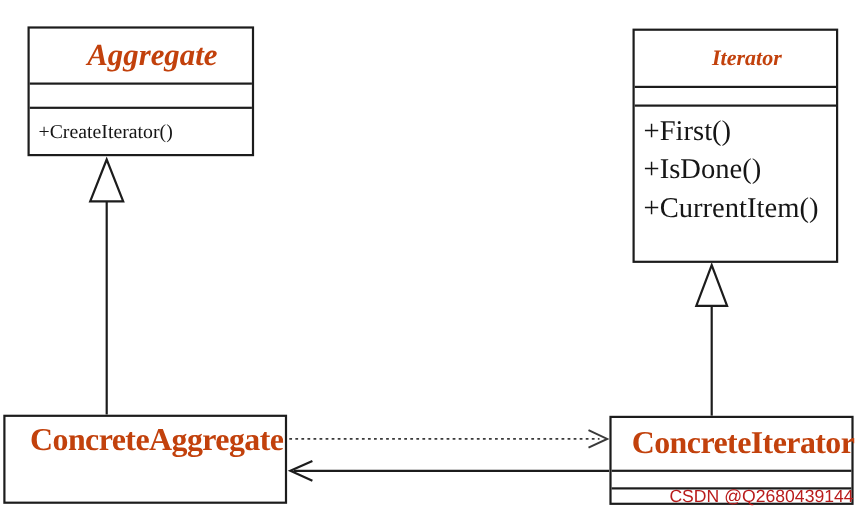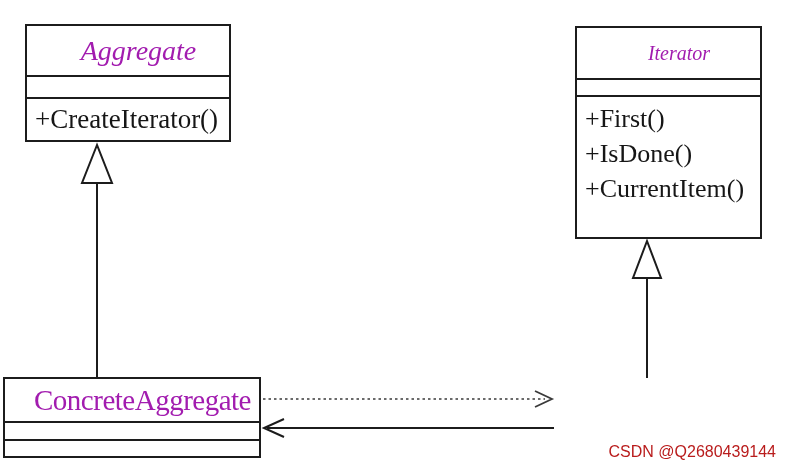--- a/index.html
+++ b/index.html
@@ -28,8 +28,8 @@
     display: flex;
     align-items: center;
     justify-content: center;
-    font-weight: normal;
-    color: #a21caf;
+    font-weight: bold;
+    color: #c2410c;
     white-space: nowrap;
     margin-left: 21px;
   }

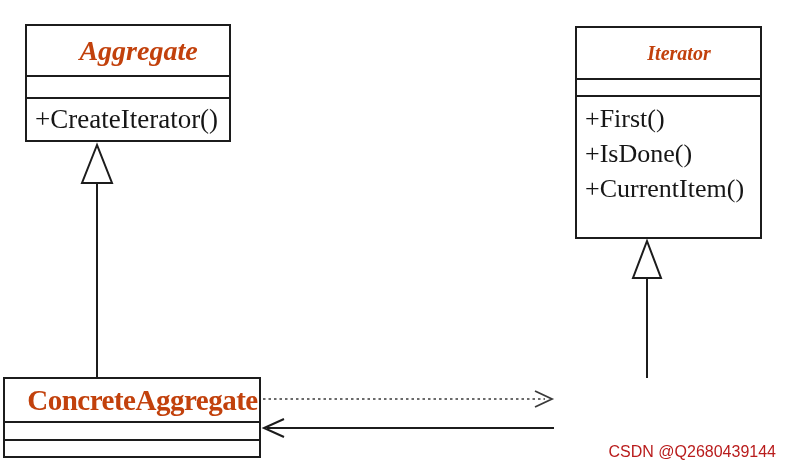--- a/index.html
+++ b/index.html
@@ -54,7 +54,7 @@
   #box-aggregate { left: 25px; top: 24px; width: 206px; height: 118px; }
   #box-aggregate .uml-title { height: 49px; font-size: 28px; }
   #box-aggregate .uml-attrs { height: 22px; }
-  #box-aggregate .uml-methods { flex: 1; display: flex; align-items: center; font-size: 27px; }
+  #box-aggregate .uml-methods { flex: 1; display: flex; align-items: center; font-size: 18px; }
 
   
   #box-iterator { left: 575px; top: 26px; width: 187px; height: 213px; }

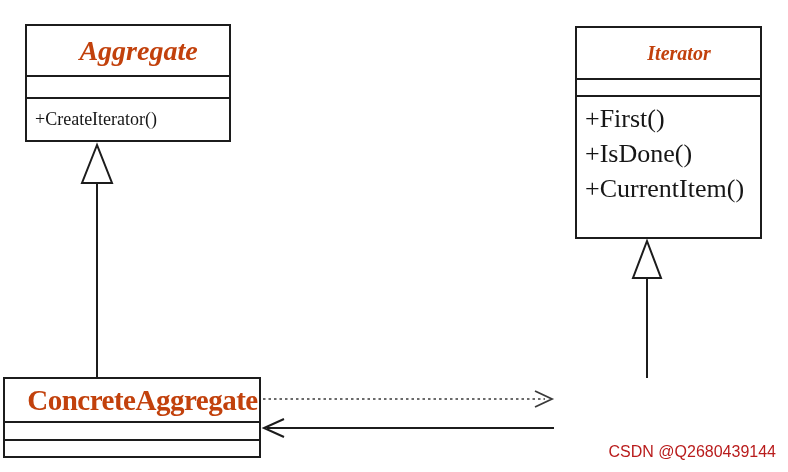--- a/index.html
+++ b/index.html
@@ -64,7 +64,7 @@
   #box-iterator .uml-method { line-height: 35px; }
 
   
-  #box-concrete-aggregate { left: 3px; top: 377px; width: 258px; height: 81px; }
+  #box-concrete-aggregate { left: 3px; top: 377px; width: 258px; height: 81px; align-items: center; }
   #box-concrete-aggregate .uml-title { height: 42px; font-size: 29px; letter-spacing: -0.5px; }
   #box-concrete-aggregate .uml-attrs { height: 18px; }
   #box-concrete-aggregate .uml-methods { flex: 1; }

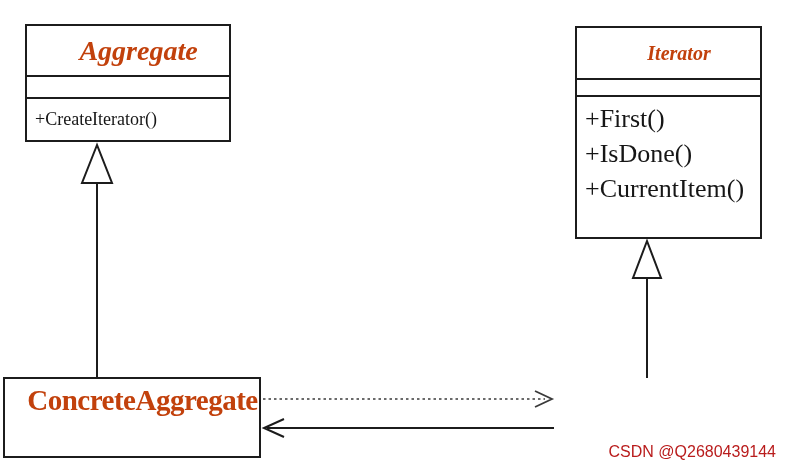--- a/index.html
+++ b/index.html
@@ -147,6 +147,11 @@
     <div class="uml-methods"></div>
   </div>
 
+  <div id="box-concrete-iterator" class="uml-box">
+    <div class="uml-title">ConcreteIterator</div>
+    <div class="uml-attrs"></div>
+    <div class="uml-methods"></div>
+  </div>
 
   <div id="watermark">CSDN @Q2680439144</div>
 

